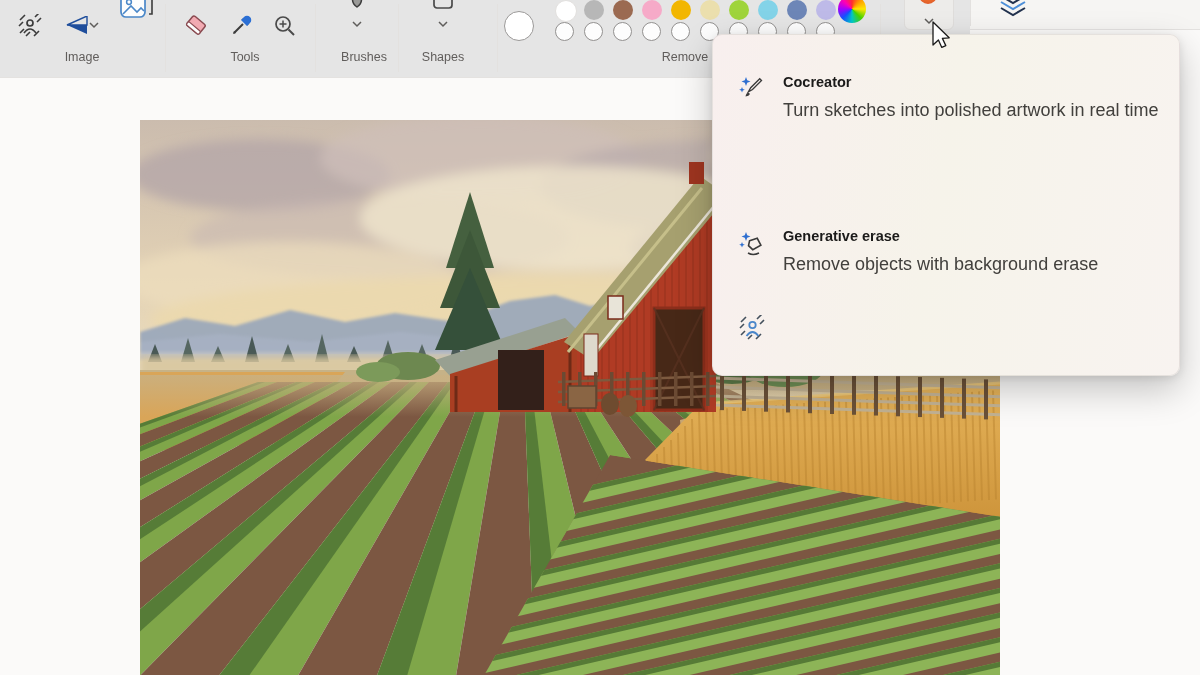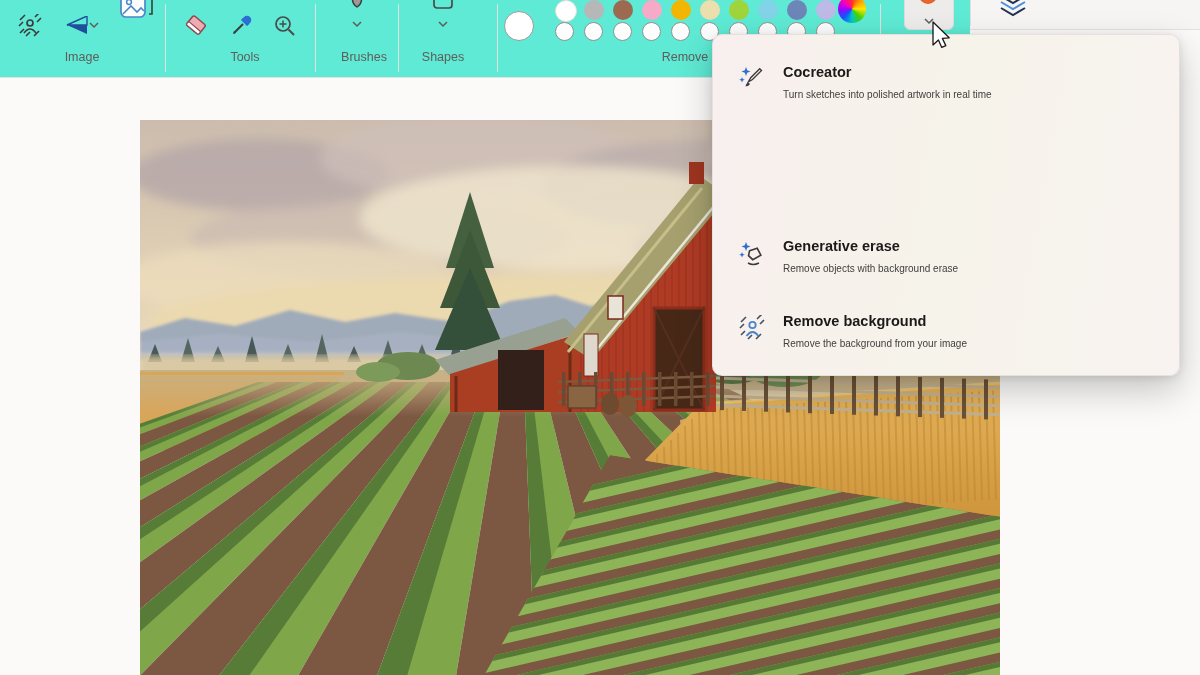--- a/index.html
+++ b/index.html
@@ -8,7 +8,7 @@
 
   
   .toolbar{position:absolute;left:0;top:0;width:970px;height:77px;
-           background:#5eead4;border-bottom:1px solid #e4e2e0;z-index:3;}
+           background:#e5e5e5;border-bottom:1px solid #e4e2e0;z-index:3;}
   .toolbar-right{position:absolute;left:970px;top:0;width:230px;height:29px;
            background:#f6f5f3;border-bottom:1px solid #e4e2e0;z-index:3;}
   .sep{position:absolute;top:4px;width:1px;height:68px;background:#e3e1df;}

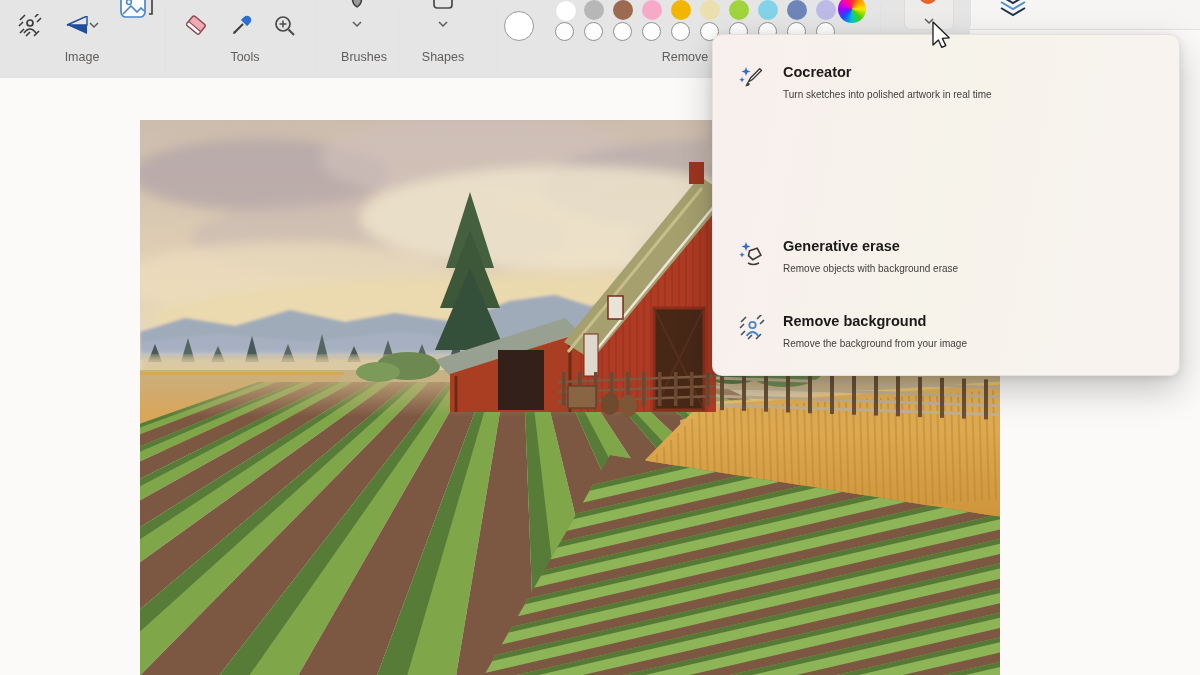--- a/index.html
+++ b/index.html
@@ -491,7 +491,7 @@
 
 <div class="panel">
 
-  <div class="mitem" style="top:28px">
+  <div class="mitem" style="top:38px">
     <div class="micon">
       <svg width="27" height="27" viewBox="0 0 27 27">
         <path d="M23,3 L13,13 l-2.5,4.5 4.5,-2.5 10,-10 Z" transform="scale(0.9)" fill="none" stroke="#3a3a3a" stroke-width="1.5"></path>

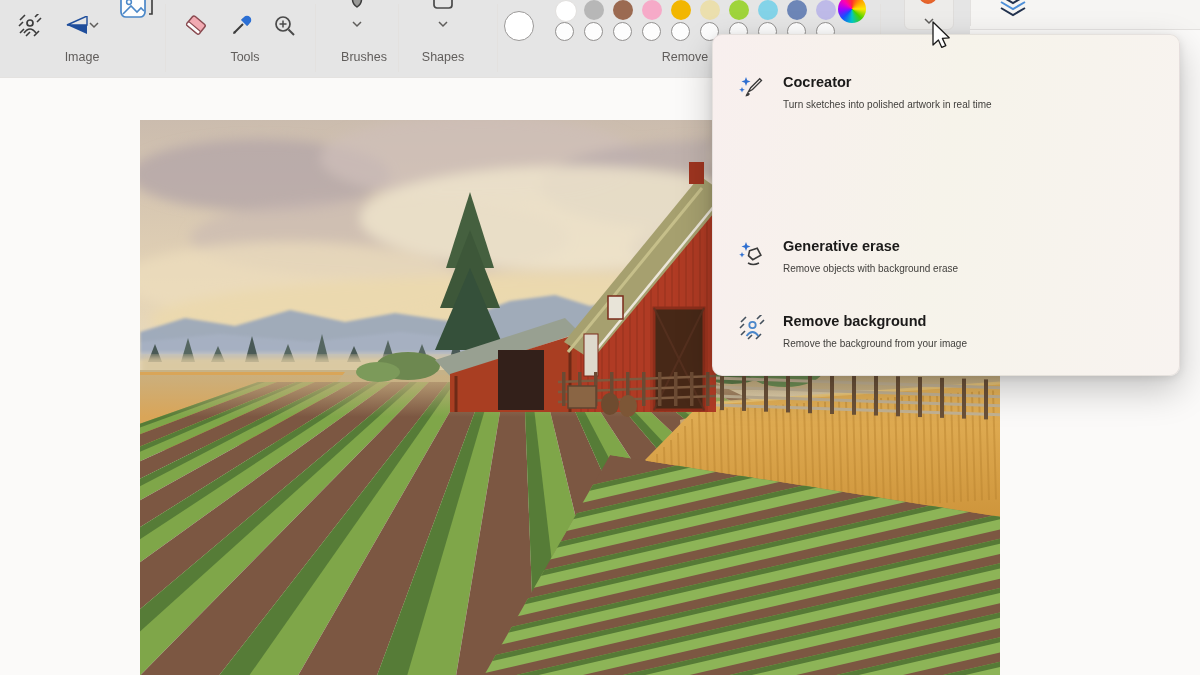--- a/index.html
+++ b/index.html
@@ -43,7 +43,7 @@
   .mitem .micon{width:27px;height:27px;flex:0 0 27px;margin-top:3px;}
   .mitem .mtext{margin-left:17px;}
   .mtitle{font-size:14.5px;font-weight:700;color:#1b1a19;line-height:19px;}
-  .mdesc{font-size:10px;color:#42403d;line-height:21px;margin-top:2px;}
+  .mdesc{font-size:18px;color:#42403d;line-height:21px;margin-top:8px;}
 
   
   .canvas-img{position:absolute;left:140px;top:120px;width:860px;height:580px;z-index:1;}

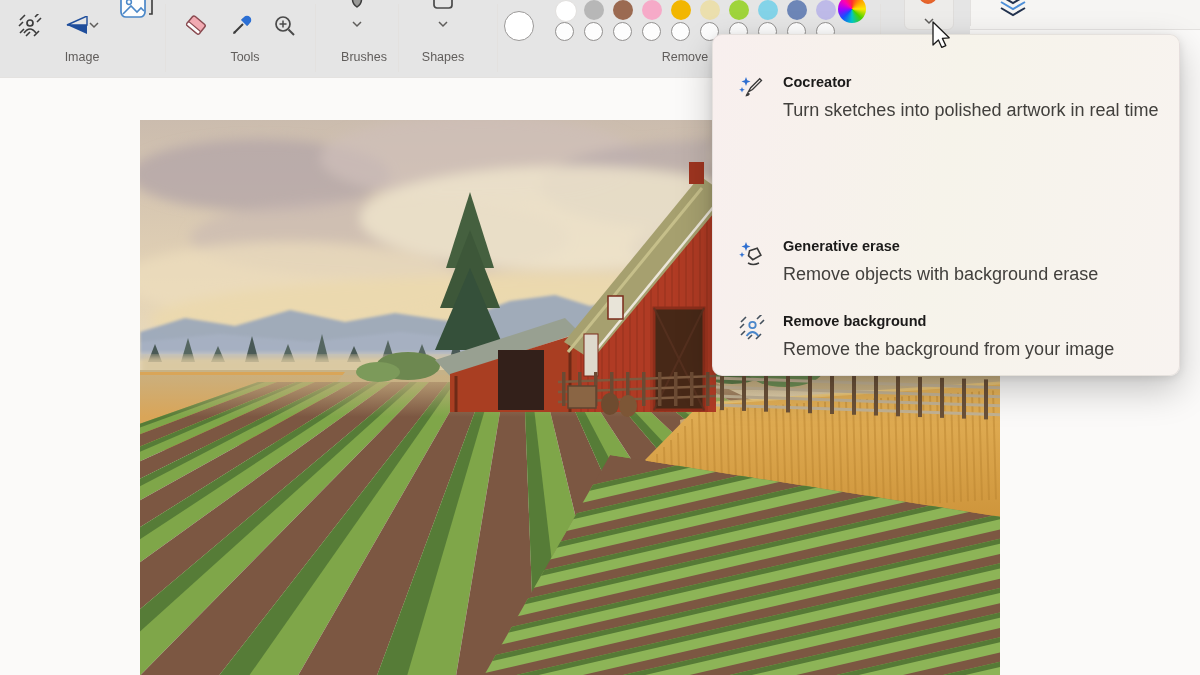--- a/index.html
+++ b/index.html
@@ -507,7 +507,7 @@
   </div>
 
 
-  <div class="mitem" style="top:202px">
+  <div class="mitem" style="top:192px">
     <div class="micon">
       <svg width="27" height="27" viewBox="0 0 27 27">
         <path d="M10,12 L17,8 L22,14 L15,20 L10,17 Z" fill="none" stroke="#3a3a3a" stroke-width="1.6" transform="rotate(12 16 14)"></path>

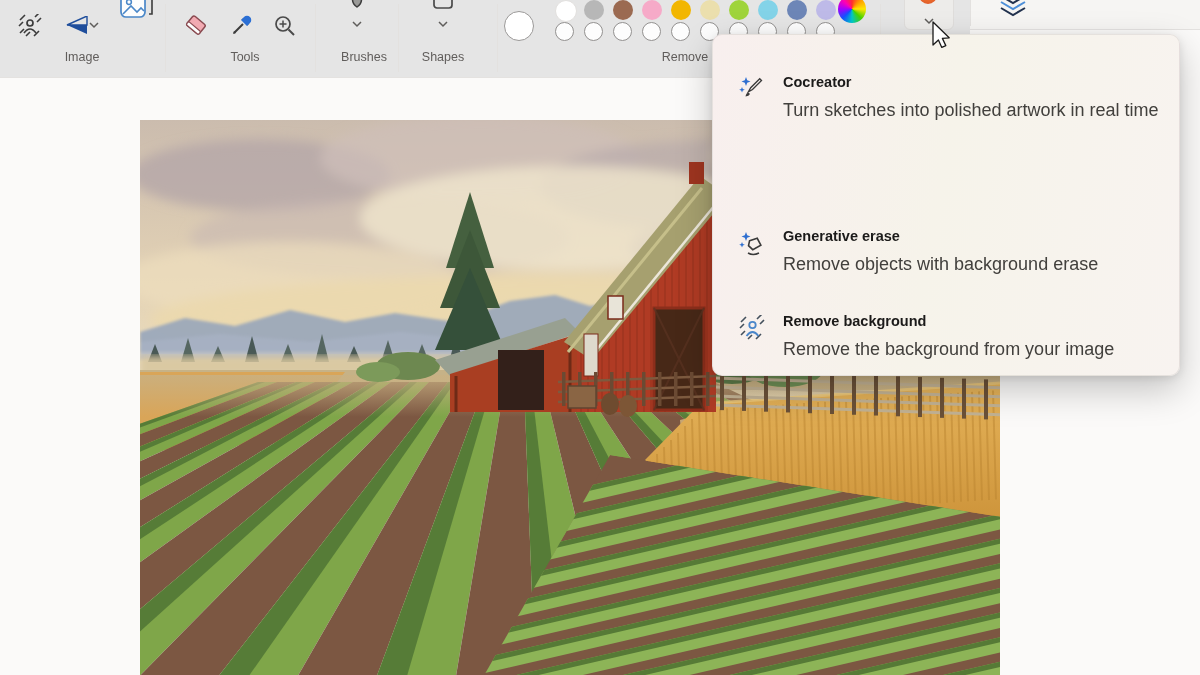--- a/index.html
+++ b/index.html
@@ -532,10 +532,6 @@
         <path d="M7.5,21 q6,-8 12,0" fill="none" stroke="#4a86c9" stroke-width="1.8"></path>
       </svg>
     </div>
-    <div class="mtext">
-      <div class="mtitle">Remove background</div>
-      <div class="mdesc">Remove the background from your image</div>
-    </div>
   </div>
 </div>
 

